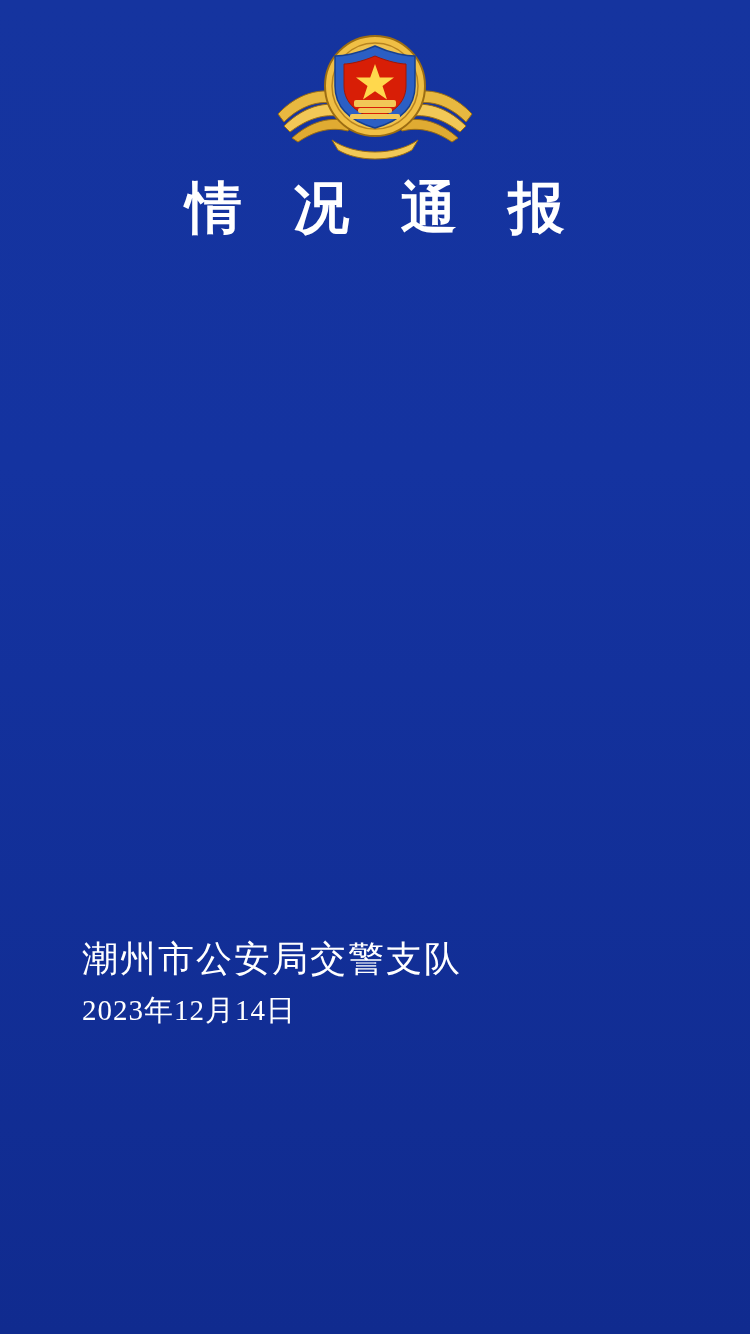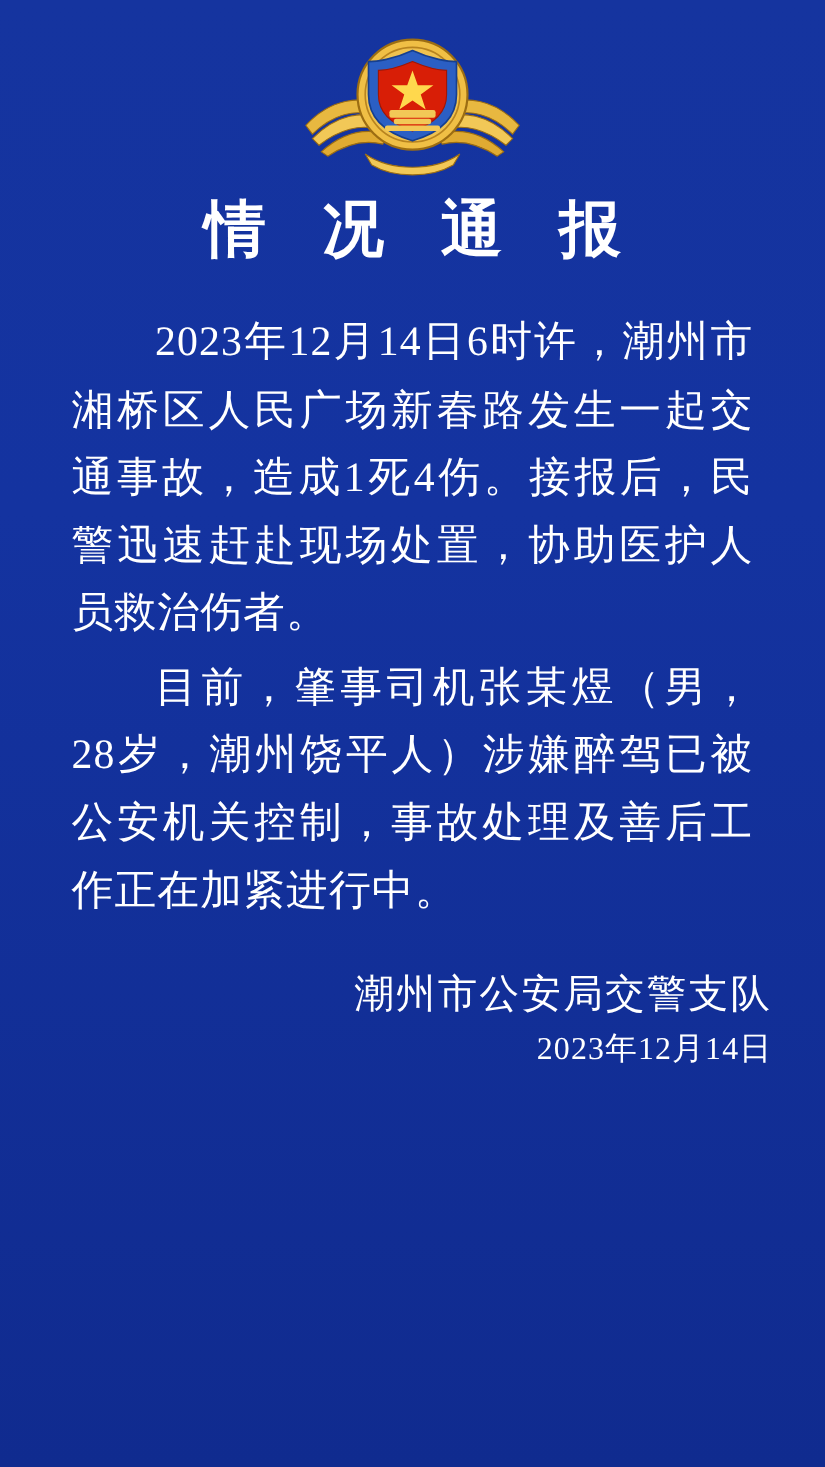--- a/index.html
+++ b/index.html
@@ -132,10 +132,6 @@
 
   <div class="title">情 况 通 报</div>
 
-  <div class="body-block">
-    <p class="para">2023年12月14日6时许，潮州市湘桥区人民广场新春路发生一起交通事故，造成1死4伤。接报后，民警迅速赶赴现场处置，协助医护人员救治伤者。</p>
-    <p class="para">目前，肇事司机张某煜（男，28岁，潮州饶平人）涉嫌醉驾已被公安机关控制，事故处理及善后工作正在加紧进行中。</p>
-  </div>
 
   <div class="sign-block">
     <div class="sign-line">潮州市公安局交警支队</div>

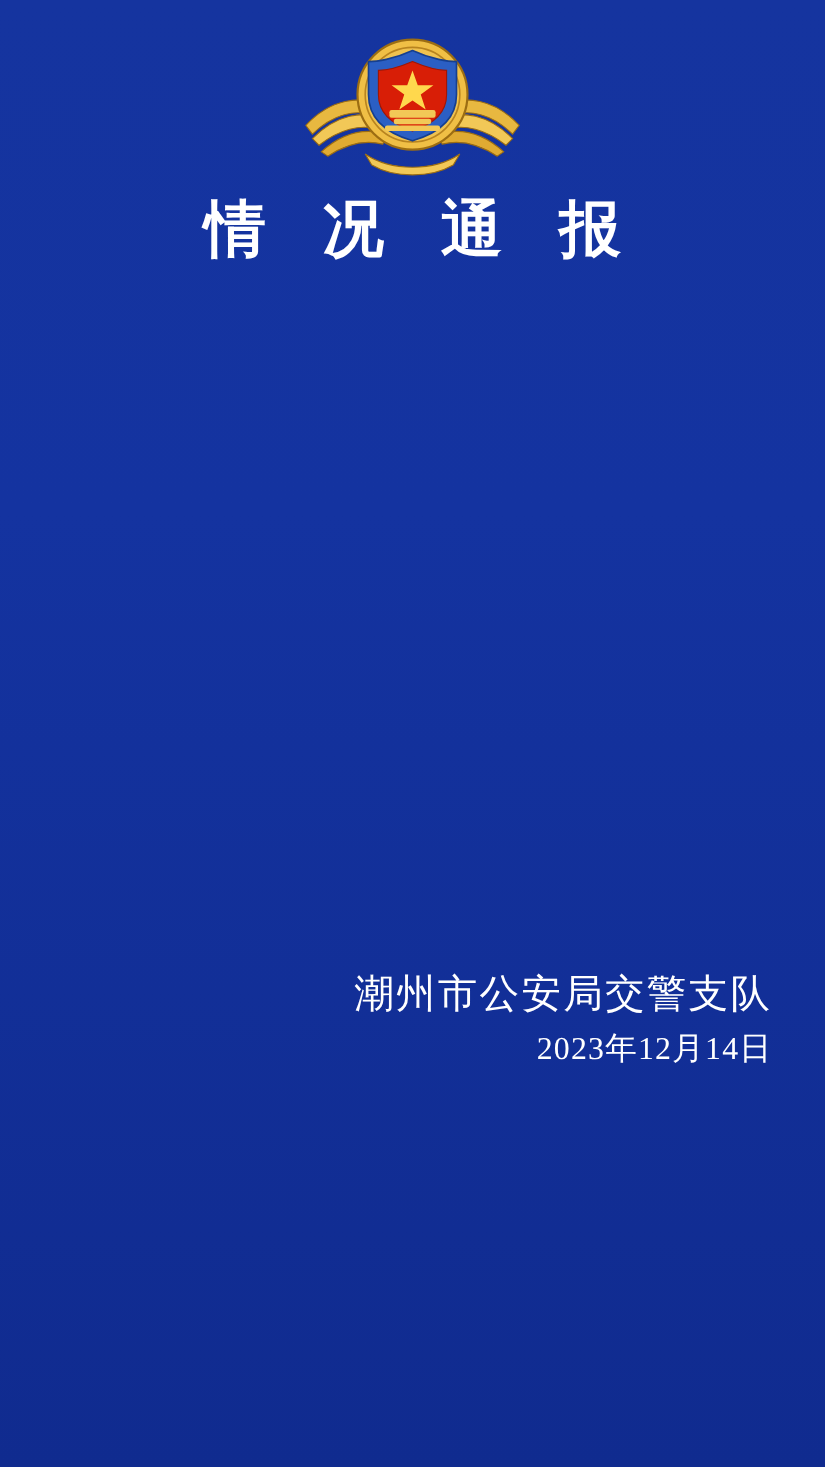--- a/index.html
+++ b/index.html
@@ -74,9 +74,8 @@
   .sign-block {
     position: absolute;
     right: 48px;
-    top: 876px;
+    top: 932px;
     width: 620px;
-    text-align: right;
   }
   .sign-line {
     font-size: 36px;

